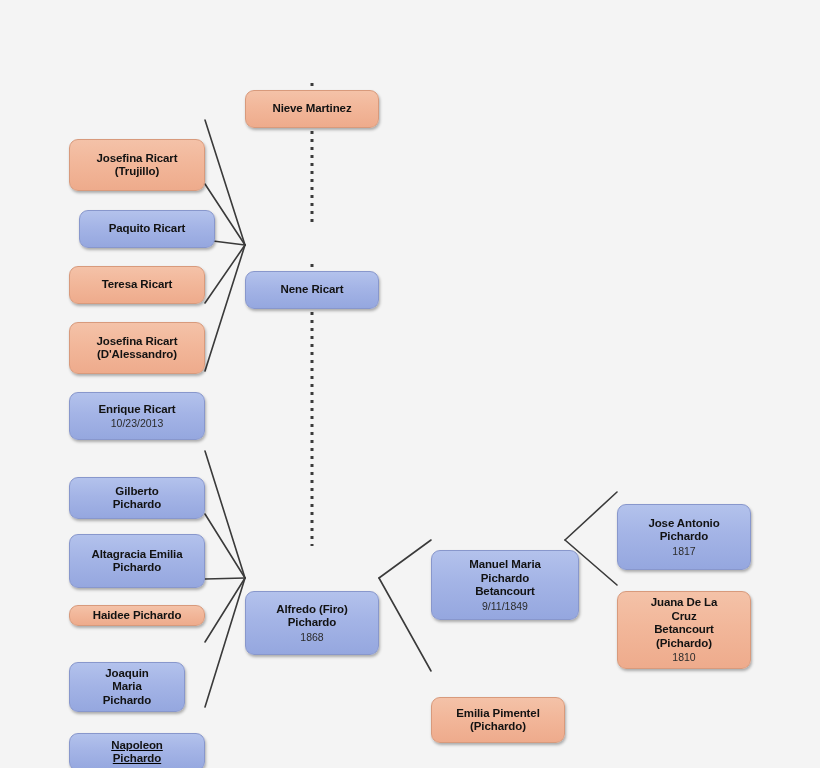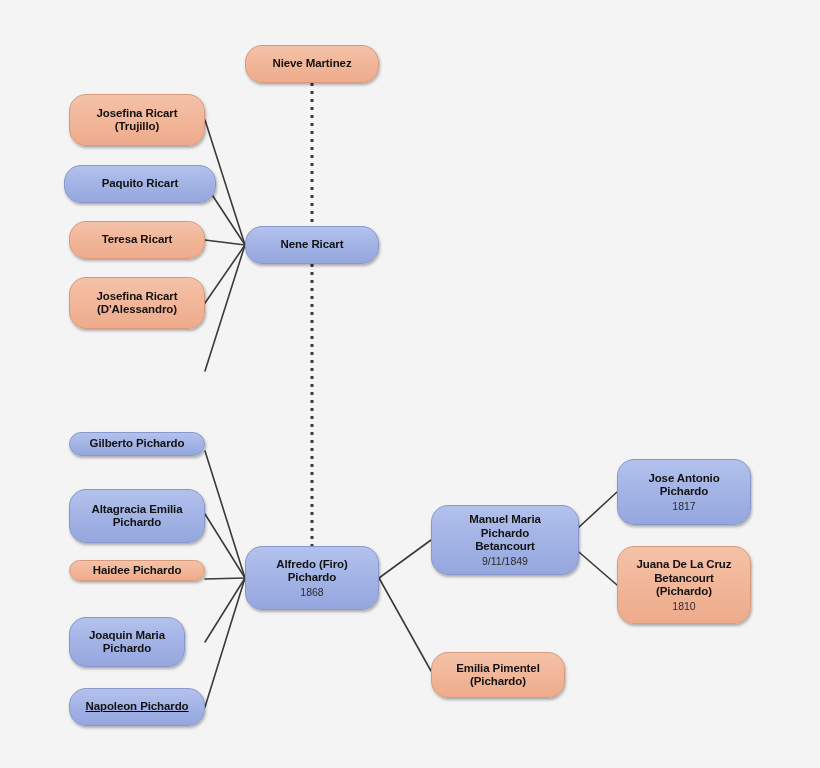--- a/index.html
+++ b/index.html
@@ -33,15 +33,16 @@
     position: absolute;
     z-index: 2;
     box-sizing: border-box;
-    border-radius: 17px;
+    border-radius: 9px;
     display: flex;
     flex-direction: column;
     align-items: center;
     justify-content: center;
     text-align: center;
-    padding: 4px 4px;
+    padding: 4px 20px;
     box-shadow: 1px 2px 3px rgba(0,0,0,0.30);
     border: 1px solid rgba(0,0,0,0.22);
+    margin-top: 45px;
   }
   .node.peach {
     background: linear-gradient(to bottom, #f4c2a8 0%, #f2b79a 45%, #eeab8c 100%);

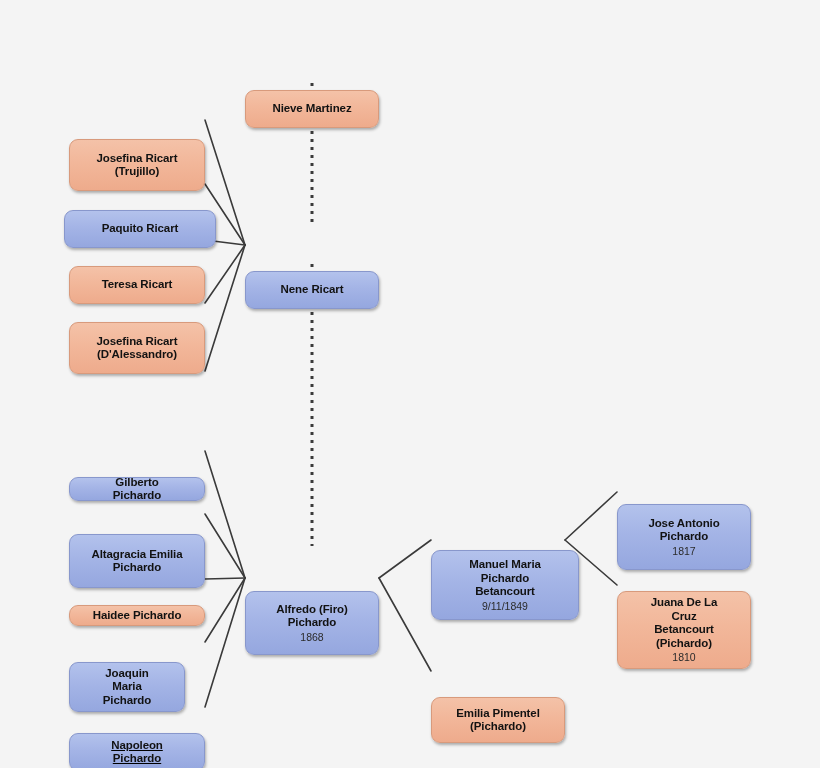--- a/index.html
+++ b/index.html
@@ -97,7 +97,7 @@
       <div class="nm">Josefina Ricart</div>
       <div class="nm">(Trujillo)</div>
     </div>
-    <div class="node blue" style="left: 64px; top: 165px; width: 152px; height: 38px;">
+    <div class="node blue" style="left: 79px; top: 165px; width: 136px; height: 38px;">
       <div class="nm">Paquito Ricart</div>
     </div>
     <div class="node peach" style="left: 69px; top: 221px; width: 136px; height: 38px;">

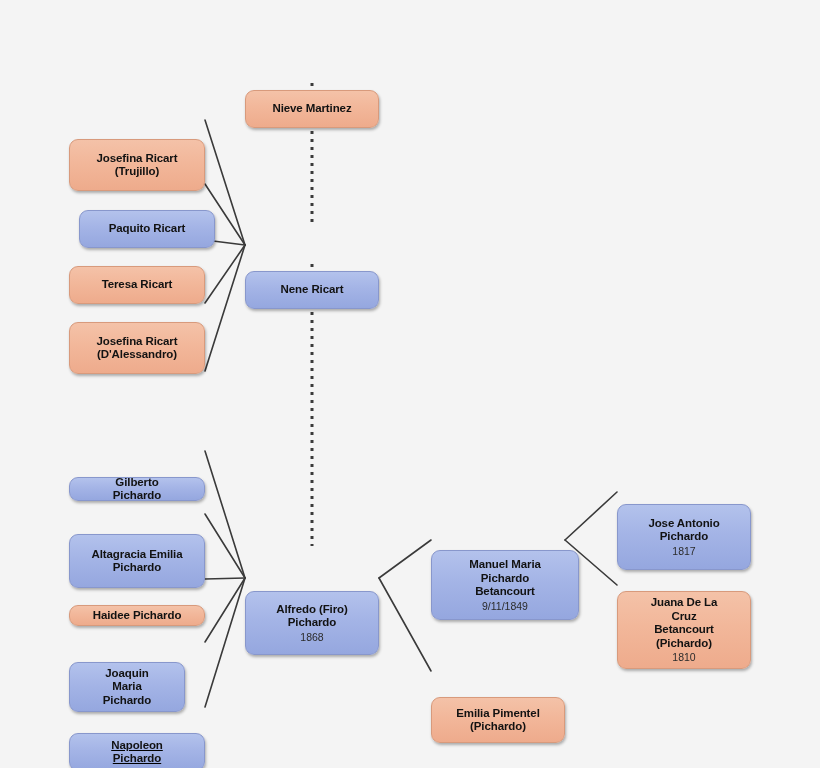--- a/index.html
+++ b/index.html
@@ -107,6 +107,10 @@
       <div class="nm">Josefina Ricart</div>
       <div class="nm">(D'Alessandro)</div>
     </div>
+    <div class="node blue" style="left: 69px; top: 347px; width: 136px; height: 48px;">
+      <div class="nm">Enrique Ricart</div>
+      <div class="dt">10/23/2013</div>
+    </div>
     <div class="node blue" style="left: 245px; top: 226px; width: 134px; height: 38px;">
       <div class="nm">Nene Ricart</div>
     </div>

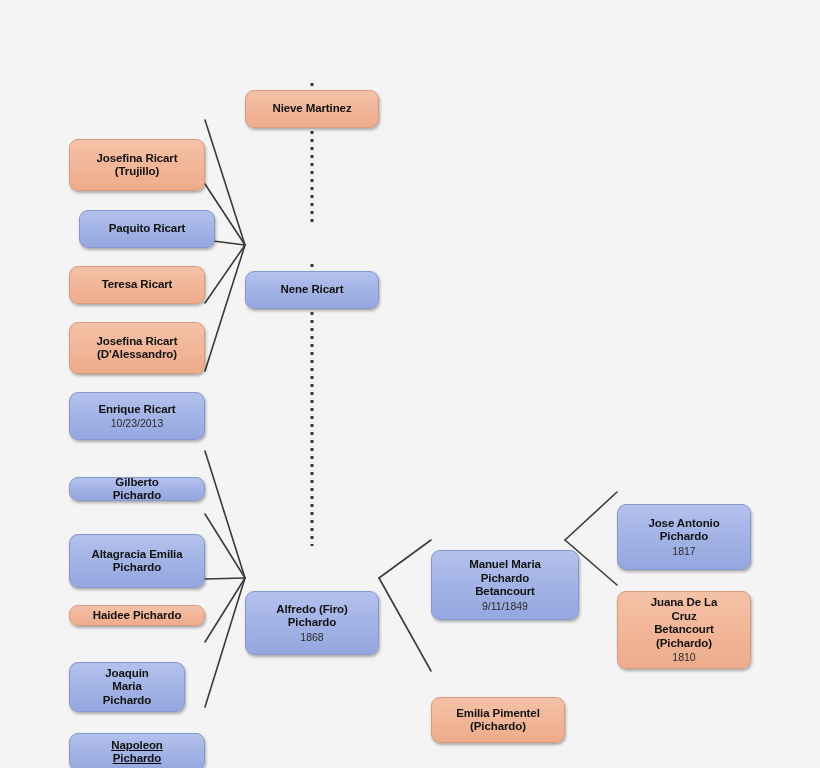--- a/index.html
+++ b/index.html
@@ -114,7 +114,7 @@
     <div class="node blue" style="left: 245px; top: 226px; width: 134px; height: 38px;">
       <div class="nm">Nene Ricart</div>
     </div>
-    <div class="node blue" style="left: 69px; top: 432px; width: 136px; height: 24px;">
+    <div class="node blue" style="left: 69px; top: 432px; width: 136px; height: 42px;">
       <div class="nm">Gilberto Pichardo</div>
     </div>
     <div class="node blue" style="left: 69px; top: 489px; width: 136px; height: 54px;">

